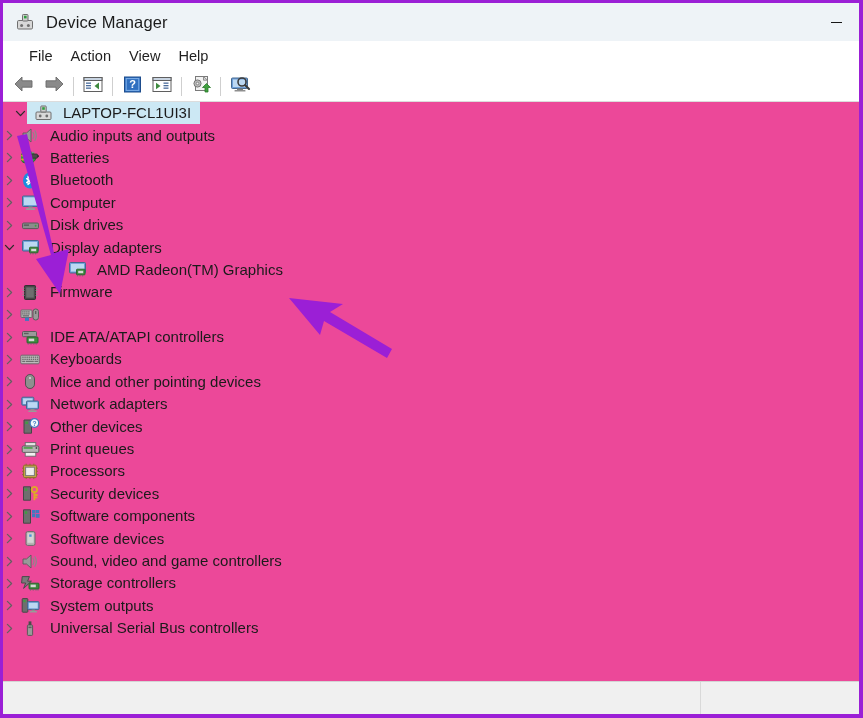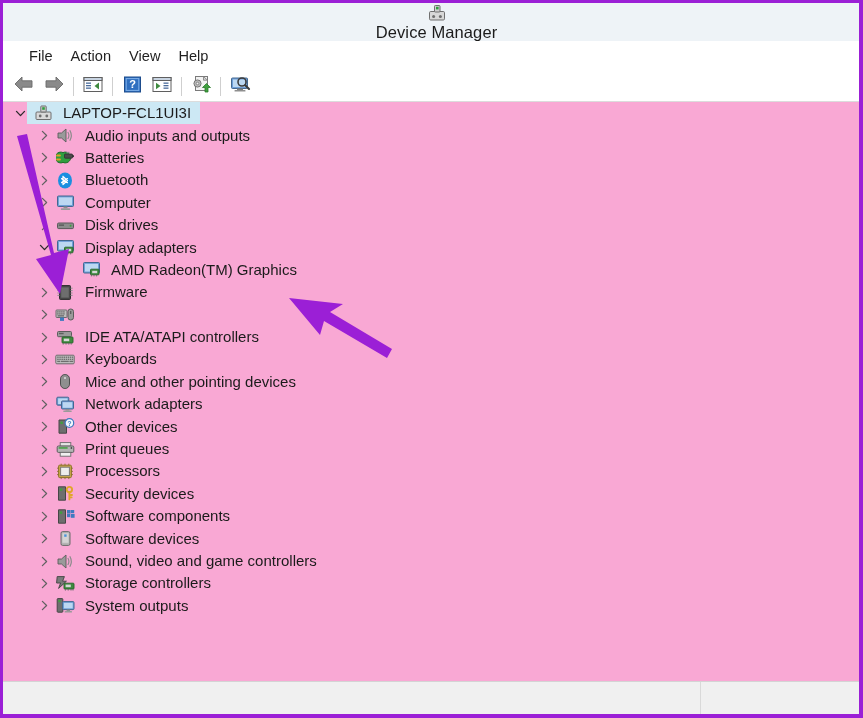--- a/index.html
+++ b/index.html
@@ -37,7 +37,6 @@
     background: #eef3f7;
     display: flex;
     align-items: center;
-    flex-direction: column;
   }
   #titlebar .app-icon {
     margin-left: 12px;

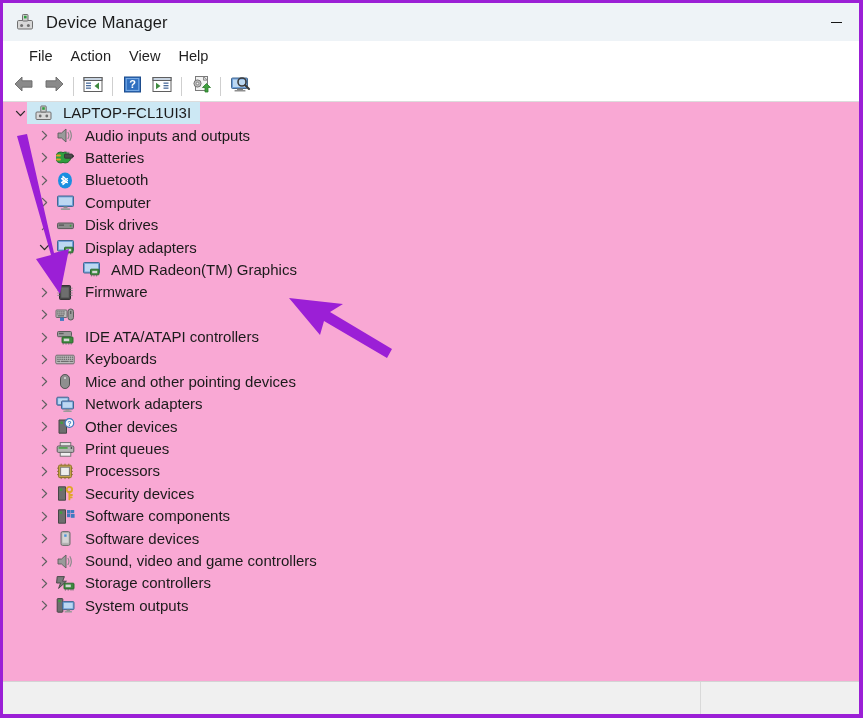--- a/index.html
+++ b/index.html
@@ -117,7 +117,7 @@
     left: 0; top: 99px;
     right: 0;
     bottom: 32px;
-    background: #f9a8d4;
+    background: #ec4899;
     overflow: hidden;
     text-align: right;
   }

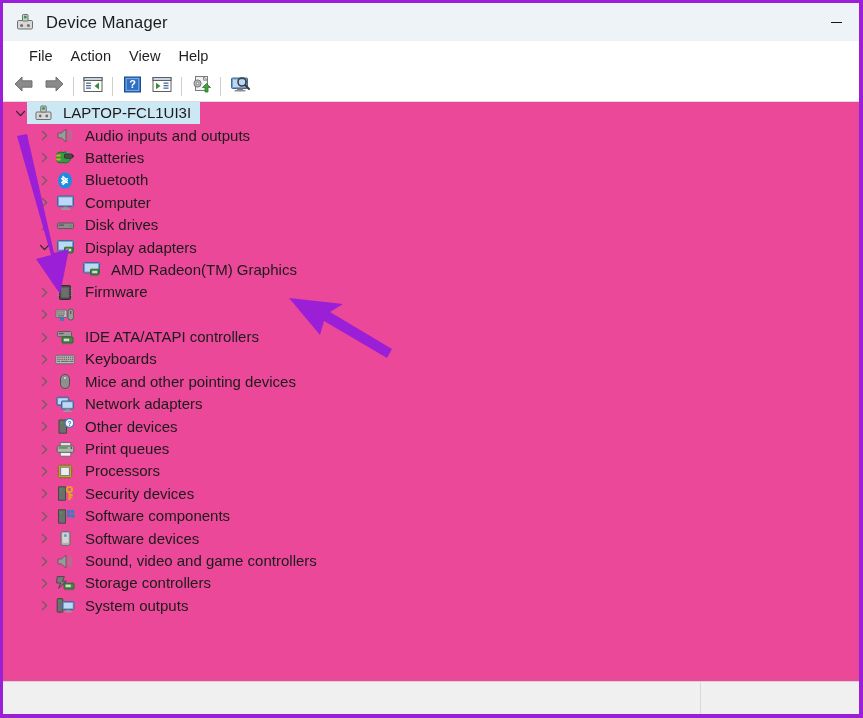--- a/index.html
+++ b/index.html
@@ -168,7 +168,7 @@
 
   
   .lvl0 { padding-left: 11px; }
-  .lvl1 { padding-left: 35px; }
+  .lvl1 { }
   .lvl2 { padding-left: 61px; }
   .lvl2 .chev { visibility: hidden; }
 

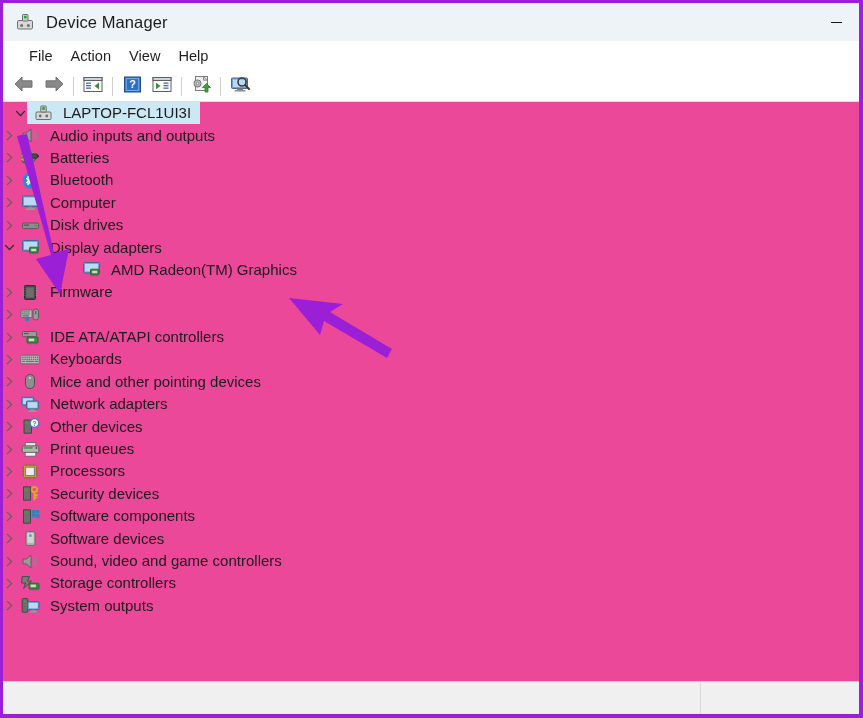--- a/index.html
+++ b/index.html
@@ -169,7 +169,7 @@
   
   .lvl0 { padding-left: 11px; }
   .lvl1 { }
-  .lvl2 { padding-left: 61px; }
+  .lvl2 { padding-left: 47px; }
   .lvl2 .chev { visibility: hidden; }
 
   

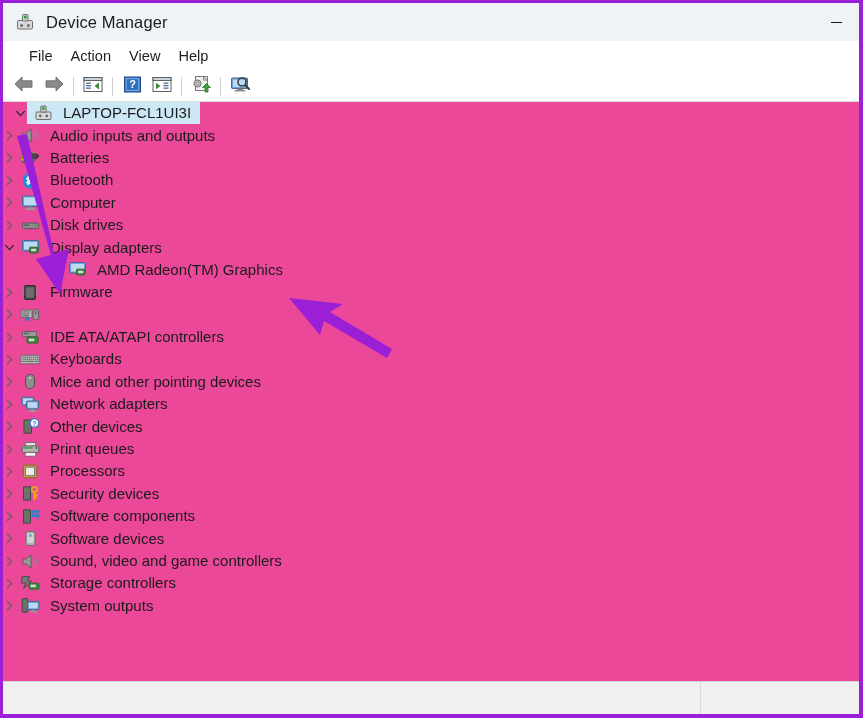--- a/index.html
+++ b/index.html
@@ -710,6 +710,21 @@
         </span>
         <span class="node-label">System outputs</span>
       </div>
+      <div class="tree-row lvl1">
+        <span class="chev">
+          <svg width="9" height="11" viewBox="0 0 9 11">
+    <path d="M2.4 1.4 L6.6 5.5 L2.4 9.6" fill="none" stroke="#616161" stroke-width="1.25" stroke-linecap="round" stroke-linejoin="round"></path>
+  </svg>
+        </span>
+        <span class="node-icon">
+          <svg width="14" height="17" viewBox="0 0 14 17">
+      <rect x="4.4" y="5" width="5.2" height="10.4" rx="0.8" fill="#9a9a9a" stroke="#5a5a5a" stroke-width="1"></rect>
+      <rect x="5.6" y="1.4" width="2.8" height="3.6" fill="#4a4a4a"></rect>
+      <rect x="5.4" y="6.6" width="3.2" height="1.5" fill="#5e5e5e"></rect>
+    </svg>
+        </span>
+        <span class="node-label">Universal Serial Bus controllers</span>
+      </div>
     </div>
 
   <div id="statusbar">

